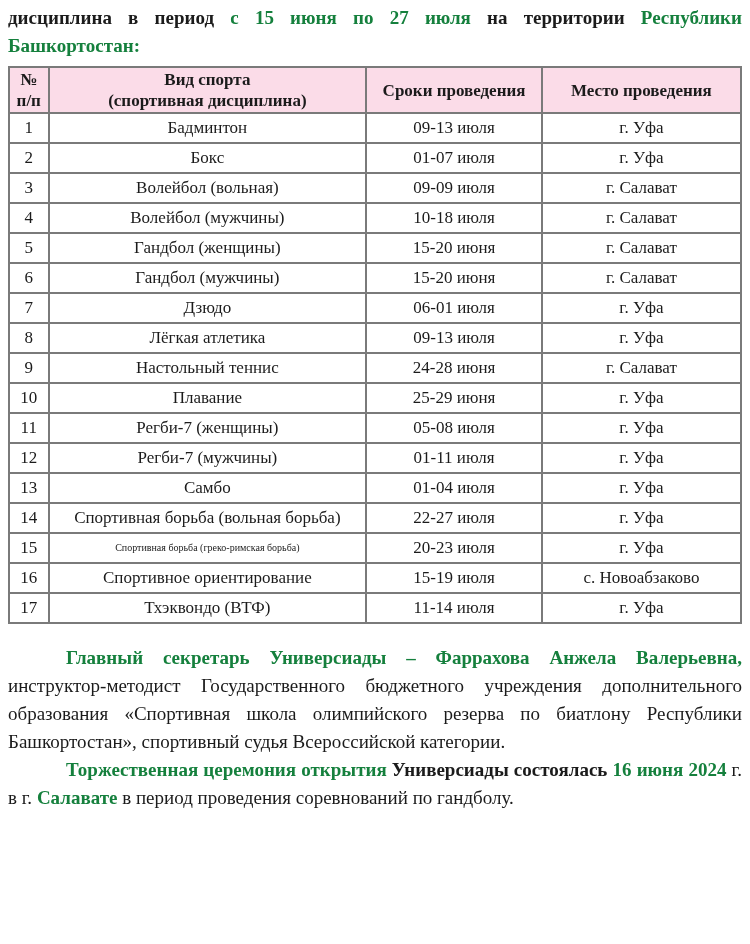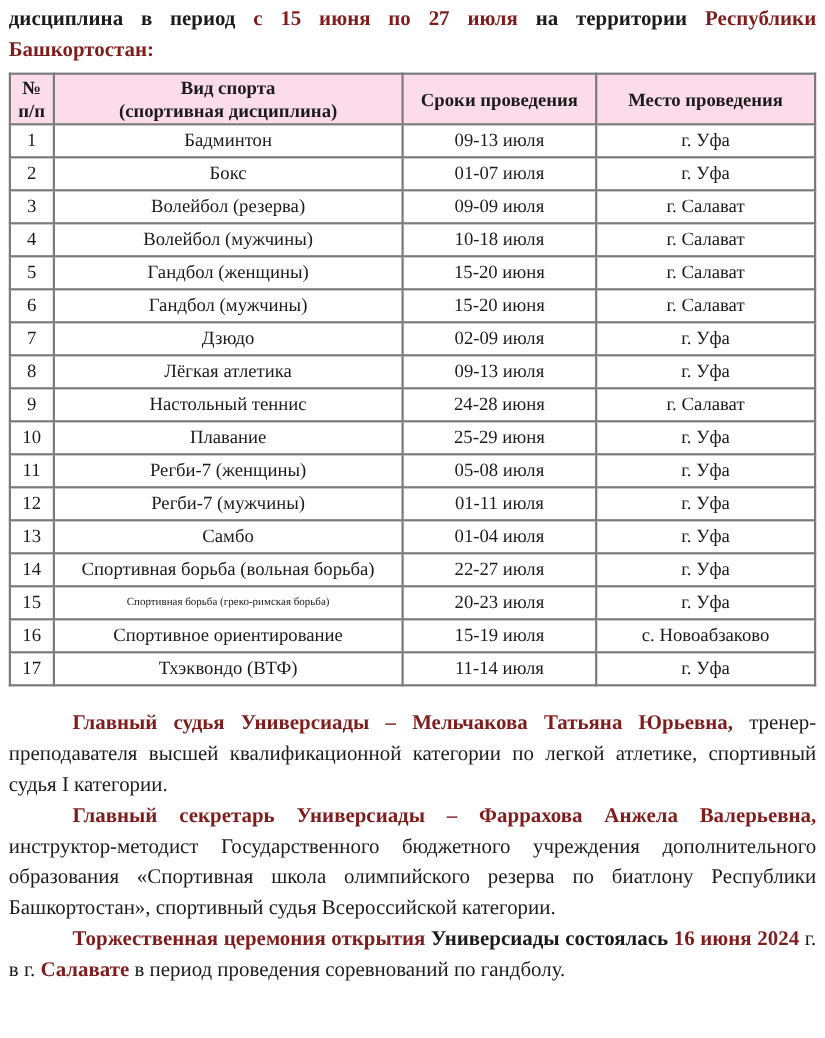--- a/index.html
+++ b/index.html
@@ -11,7 +11,7 @@
     color: #1b1b1b;
     font-size: 19px;
   }
-  .maroon { color: #7f1d1d; }
+  .maroon { color: #15803d; }
   .bold { font-weight: bold; }
   p.intro {
     margin: 0 0 6px 0;

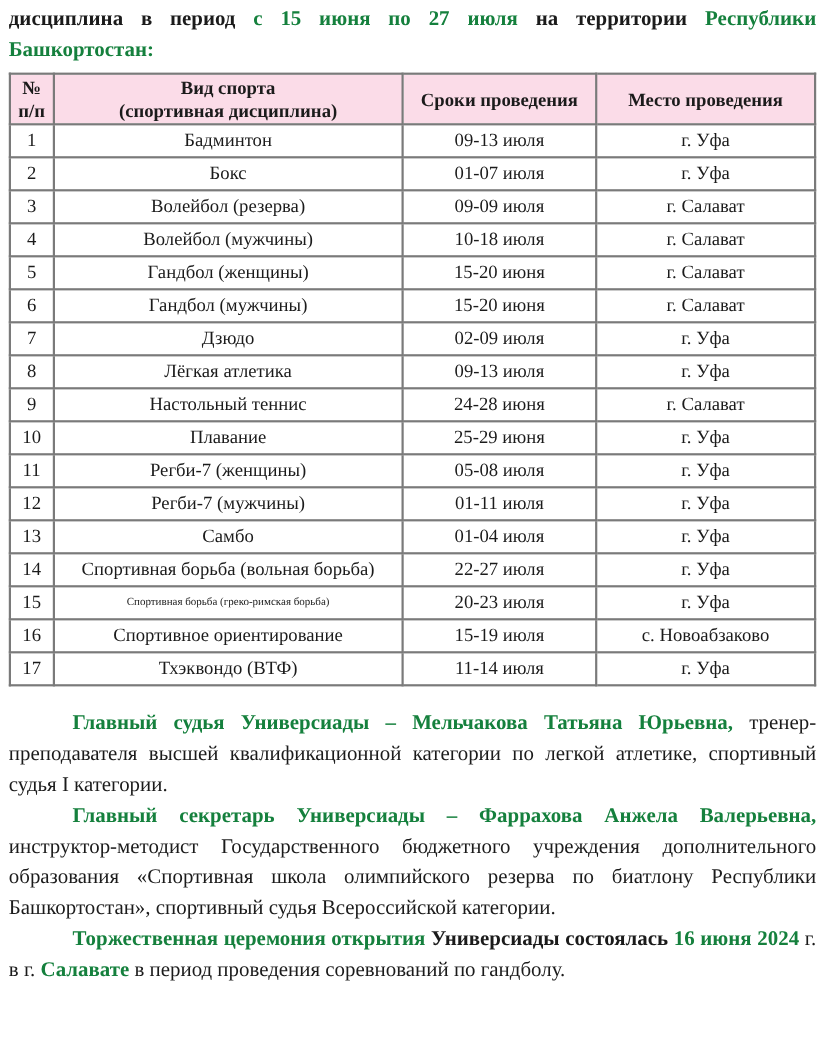--- a/index.html
+++ b/index.html
@@ -93,7 +93,7 @@
         </tr>
         <tr>
           <td>3</td>
-          <td>Волейбол (резерва)</td>
+          <td>Волейбол (вольная)</td>
           <td>09-09 июля</td>
           <td>г. Салават</td>
         </tr>

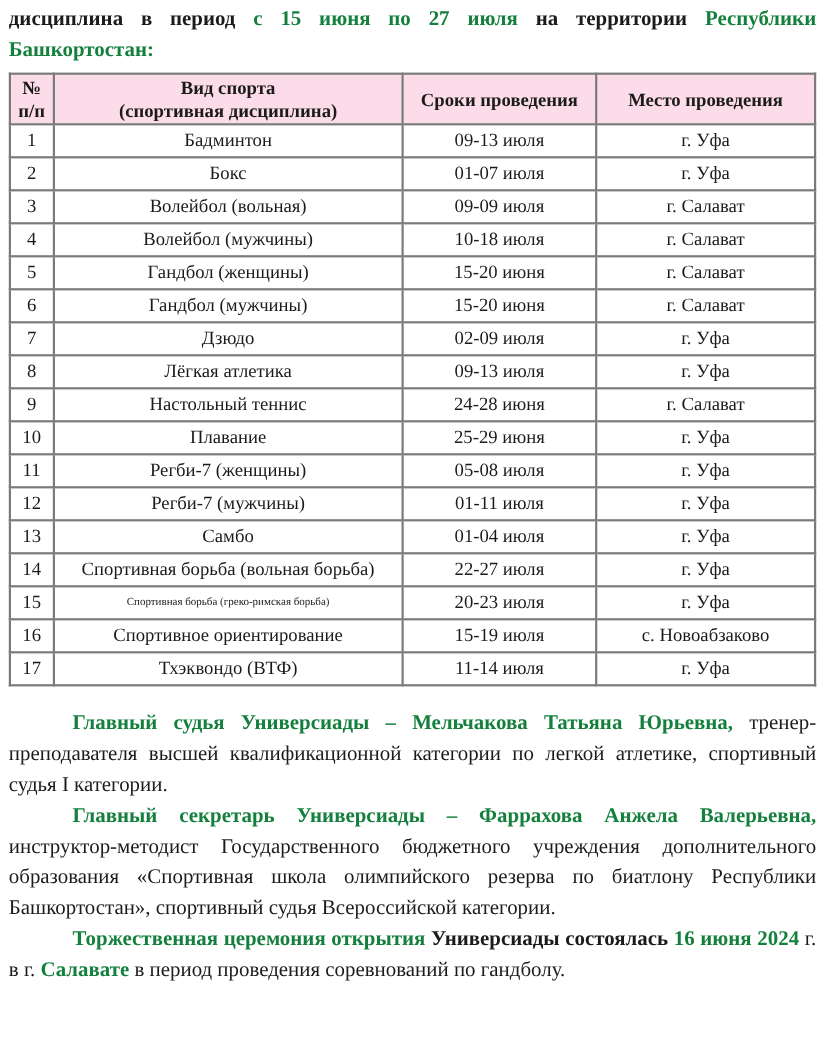--- a/index.html
+++ b/index.html
@@ -118,7 +118,7 @@
         <tr>
           <td>7</td>
           <td>Дзюдо</td>
-          <td>02-09 июля</td>
+          <td>06-01 июля</td>
           <td>г. Уфа</td>
         </tr>
         <tr>

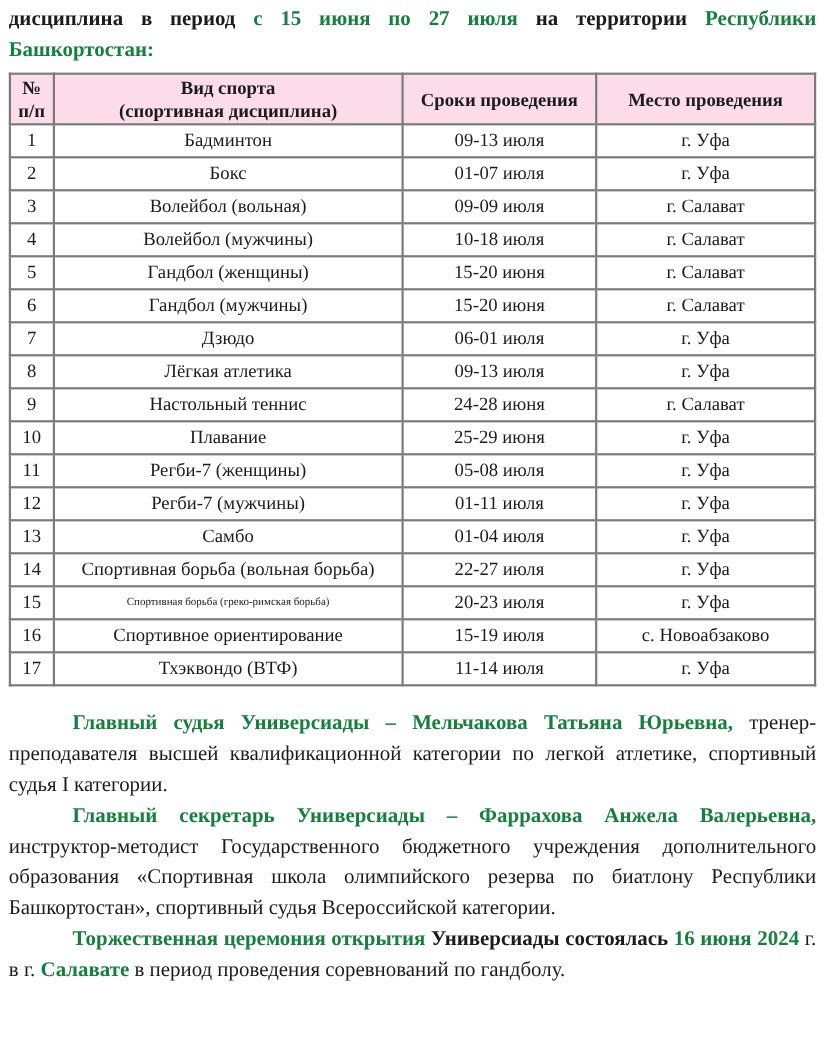--- a/index.html
+++ b/index.html
@@ -185,7 +185,6 @@
   </table>
 
   <div class="paras">
-    <p class="para"><span class="maroon bold">Главный судья Универсиады – Мельчакова Татьяна Юрьевна,</span><span> тренер-преподавателя высшей квалификационной категории по легкой атлетике, спортивный судья I категории.</span></p>
 
     <p class="para"><span class="maroon bold">Главный секретарь Универсиады – Фаррахова Анжела Валерьевна,</span><span> инструктор-методист Государственного бюджетного учреждения дополнительного образования «Спортивная школа олимпийского резерва по биатлону Республики Башкортостан», спортивный судья Всероссийской категории.</span></p>
 

